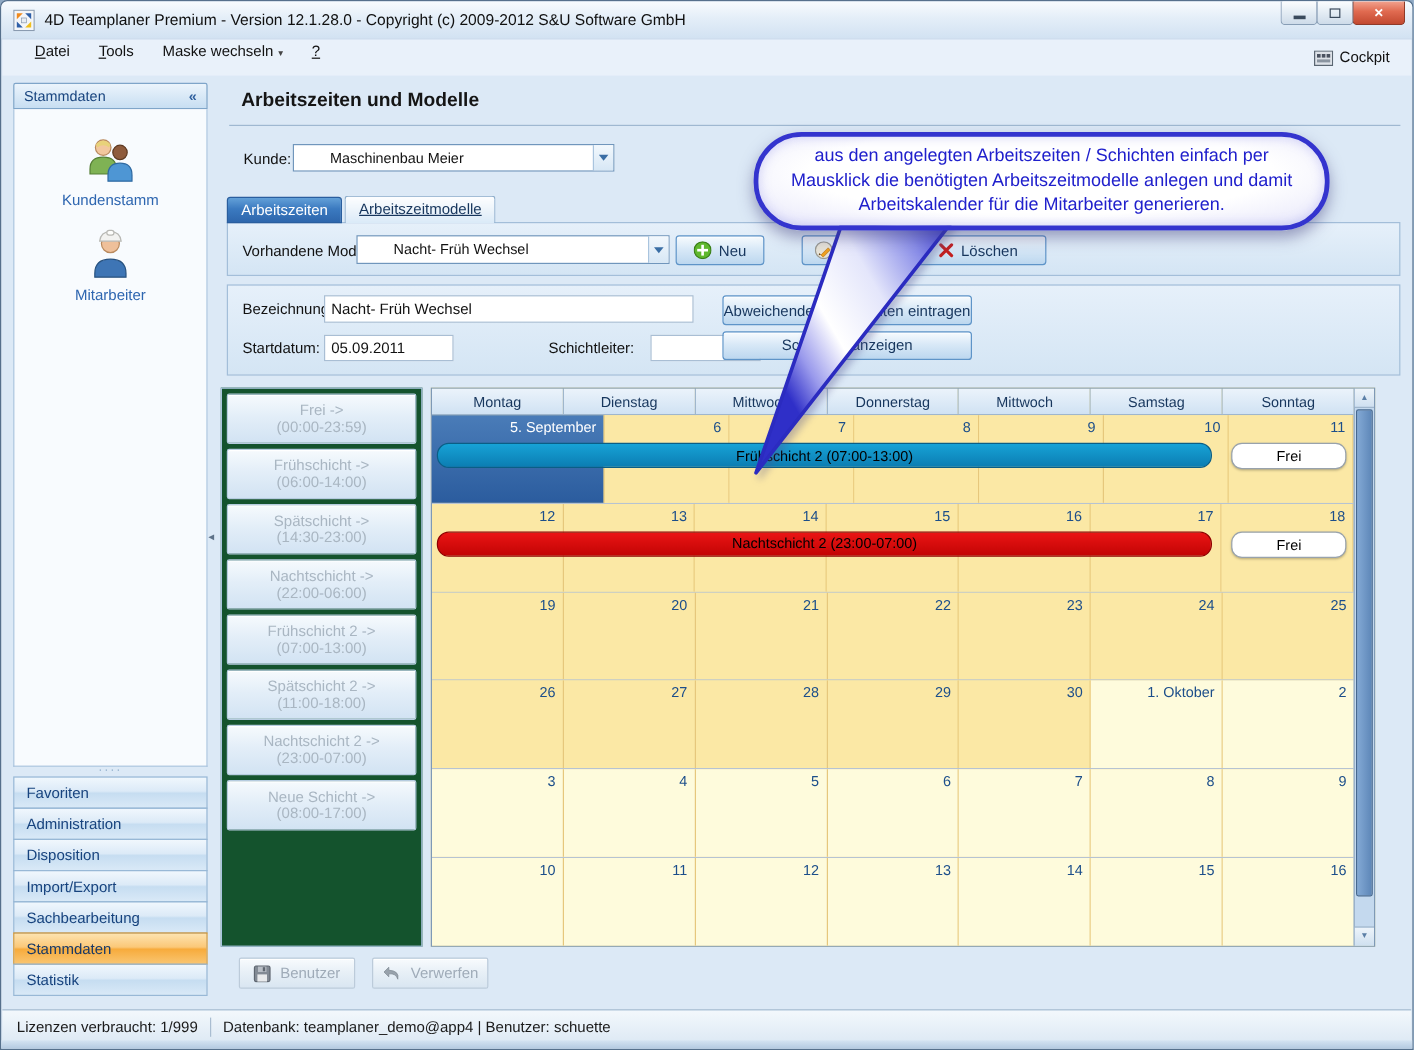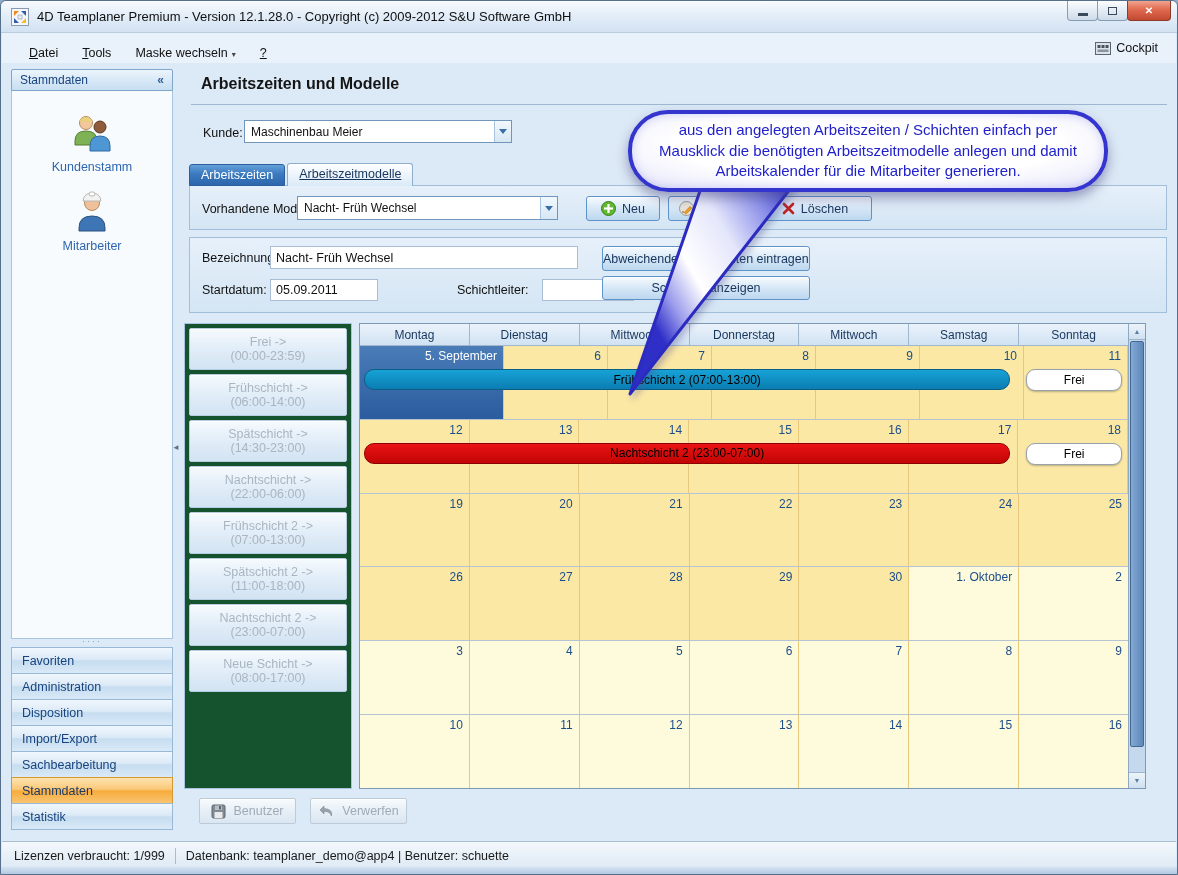--- a/index.html
+++ b/index.html
@@ -23,7 +23,7 @@
   .glyph-min{width:10px;height:3px;background:#3A4A5C;margin-top:7px;}
   .glyph-max{width:9px;height:8px;border:1px solid #3A4A5C;background:transparent;}
   
-  .menubar{position:absolute;left:1px;right:1px;top:32px;height:30px;background:#E9F1FA;display:flex;align-items:flex-end;padding-left:18px;}
+  .menubar{position:absolute;left:1px;right:1px;top:32px;height:30px;background:#E9F1FA;display:flex;align-items:flex-start;padding-left:18px;}
   .menu-item{padding:3px 9px;margin-right:6px;color:#111;cursor:default;border-radius:2px;font-size:12.5px;}
   .menu-item u{text-decoration:underline;}
   .menu-caret{font-size:8px;color:#444;margin-left:4px;}

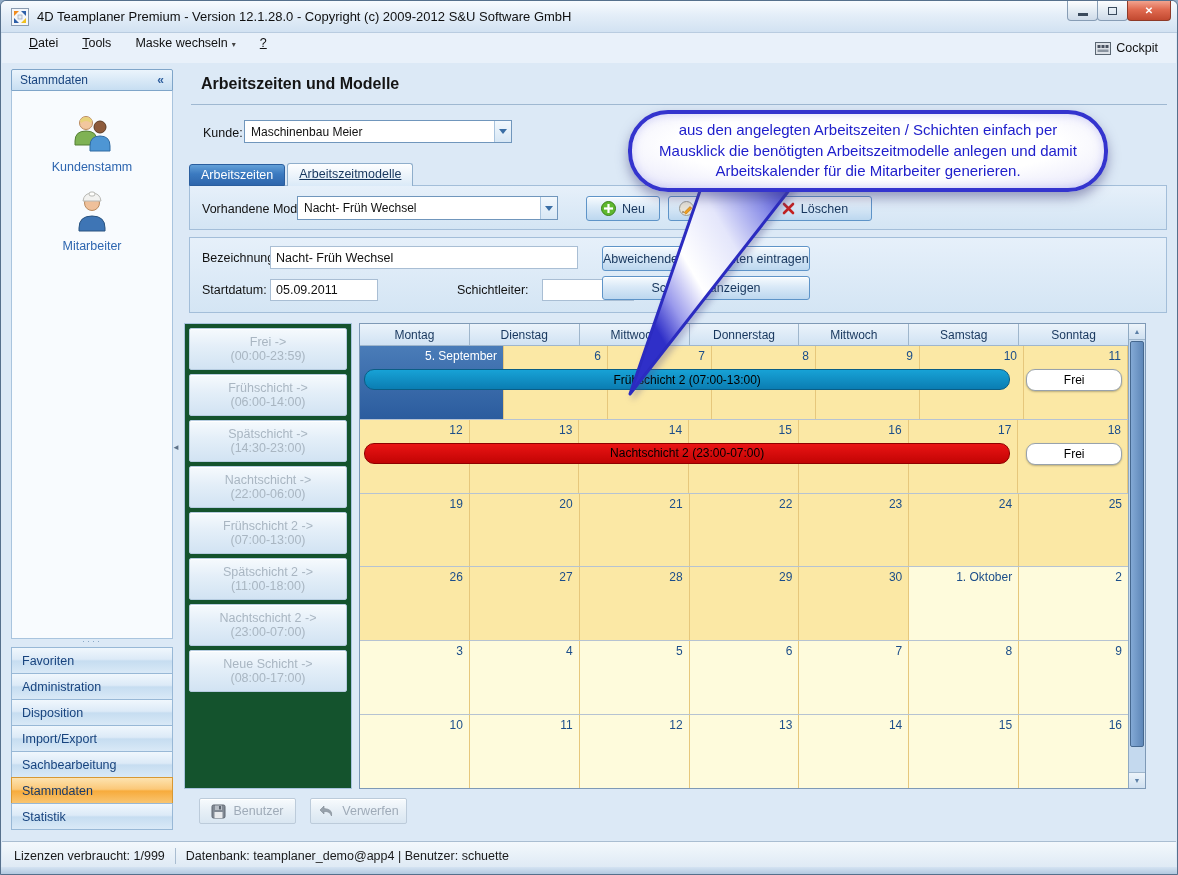--- a/index.html
+++ b/index.html
@@ -49,7 +49,7 @@
   .title-rule{position:absolute;left:190px;top:103px;width:976px;height:1px;background:#9FB8D1;}
   .field-label{position:absolute;color:#111;font-size:12.5px;}
   .combo{position:absolute;background:#fff;border:1px solid #7096BC;display:flex;align-items:center;cursor:default;}
-  .combo .val{flex:1;padding:0 6px;color:#111;white-space:nowrap;overflow:hidden;}
+  .combo .val{flex:1;padding:0 6px;color:#111;white-space:nowrap;overflow:hidden;margin-left:24px;}
   .combo .arrow-box{width:17px;height:100%;display:flex;align-items:center;justify-content:center;background:linear-gradient(#F2F8FD,#D7E7F5);border-left:1px solid #A9C4DE;}
   .tri-down{width:0;height:0;border-left:4px solid transparent;border-right:4px solid transparent;border-top:5px solid #3A6EA5;}
   .textbox{position:absolute;background:#fff;border:1px solid #A9BED4;padding:0 5px;font-family:"Liberation Sans",sans-serif;font-size:12.5px;color:#111;}

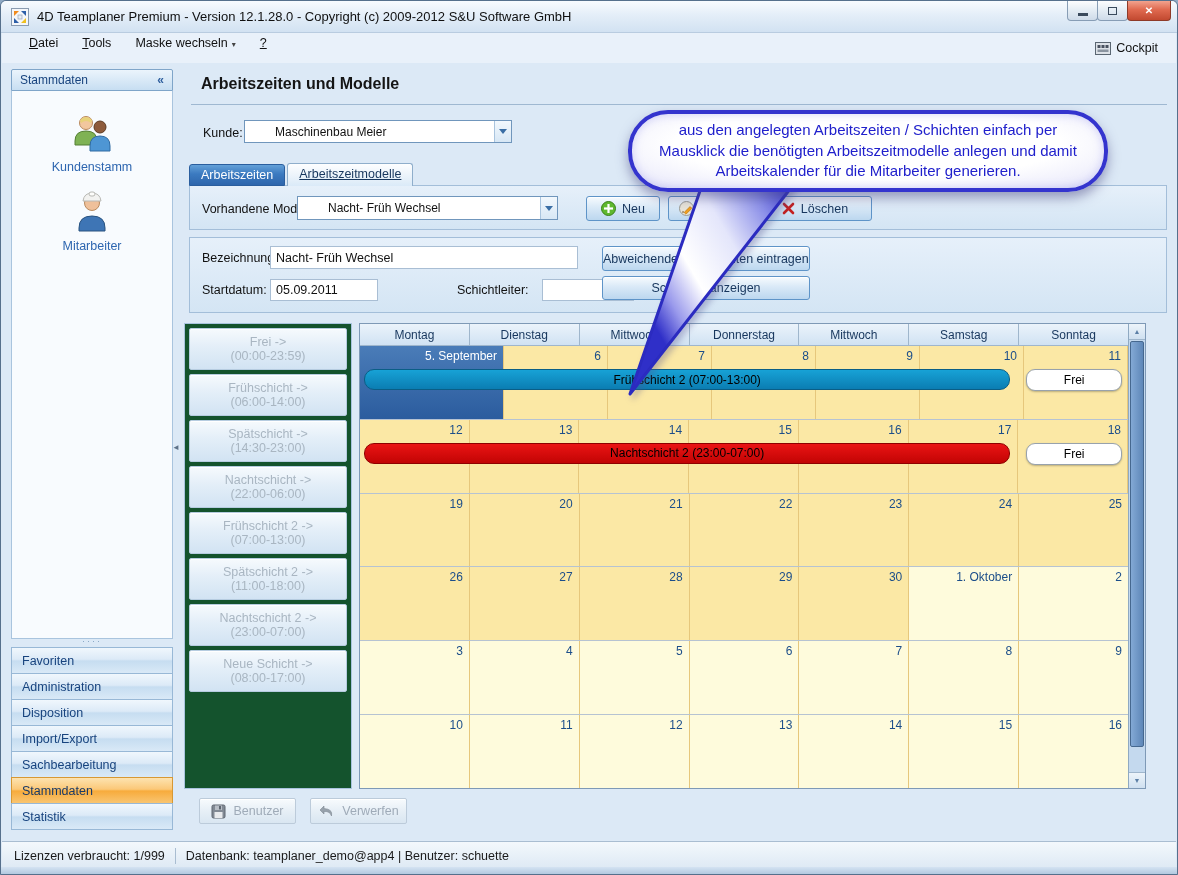--- a/index.html
+++ b/index.html
@@ -217,7 +217,7 @@
           <span class="tri-down"></span>
         </span>
     </div>
-    <div class="blue-btn" style="left:396px;top:10px;width:74px;height:25px;">
+    <div class="blue-btn" style="left:373px;top:10px;width:74px;height:25px;">
       <svg width="15" height="15" viewBox="0 0 15 15">
         <circle cx="7.5" cy="7.5" r="7" fill="#5FB82E" stroke="#3A7F18"></circle>
         <rect x="6.4" y="3" width="2.2" height="9" fill="#fff"></rect>

